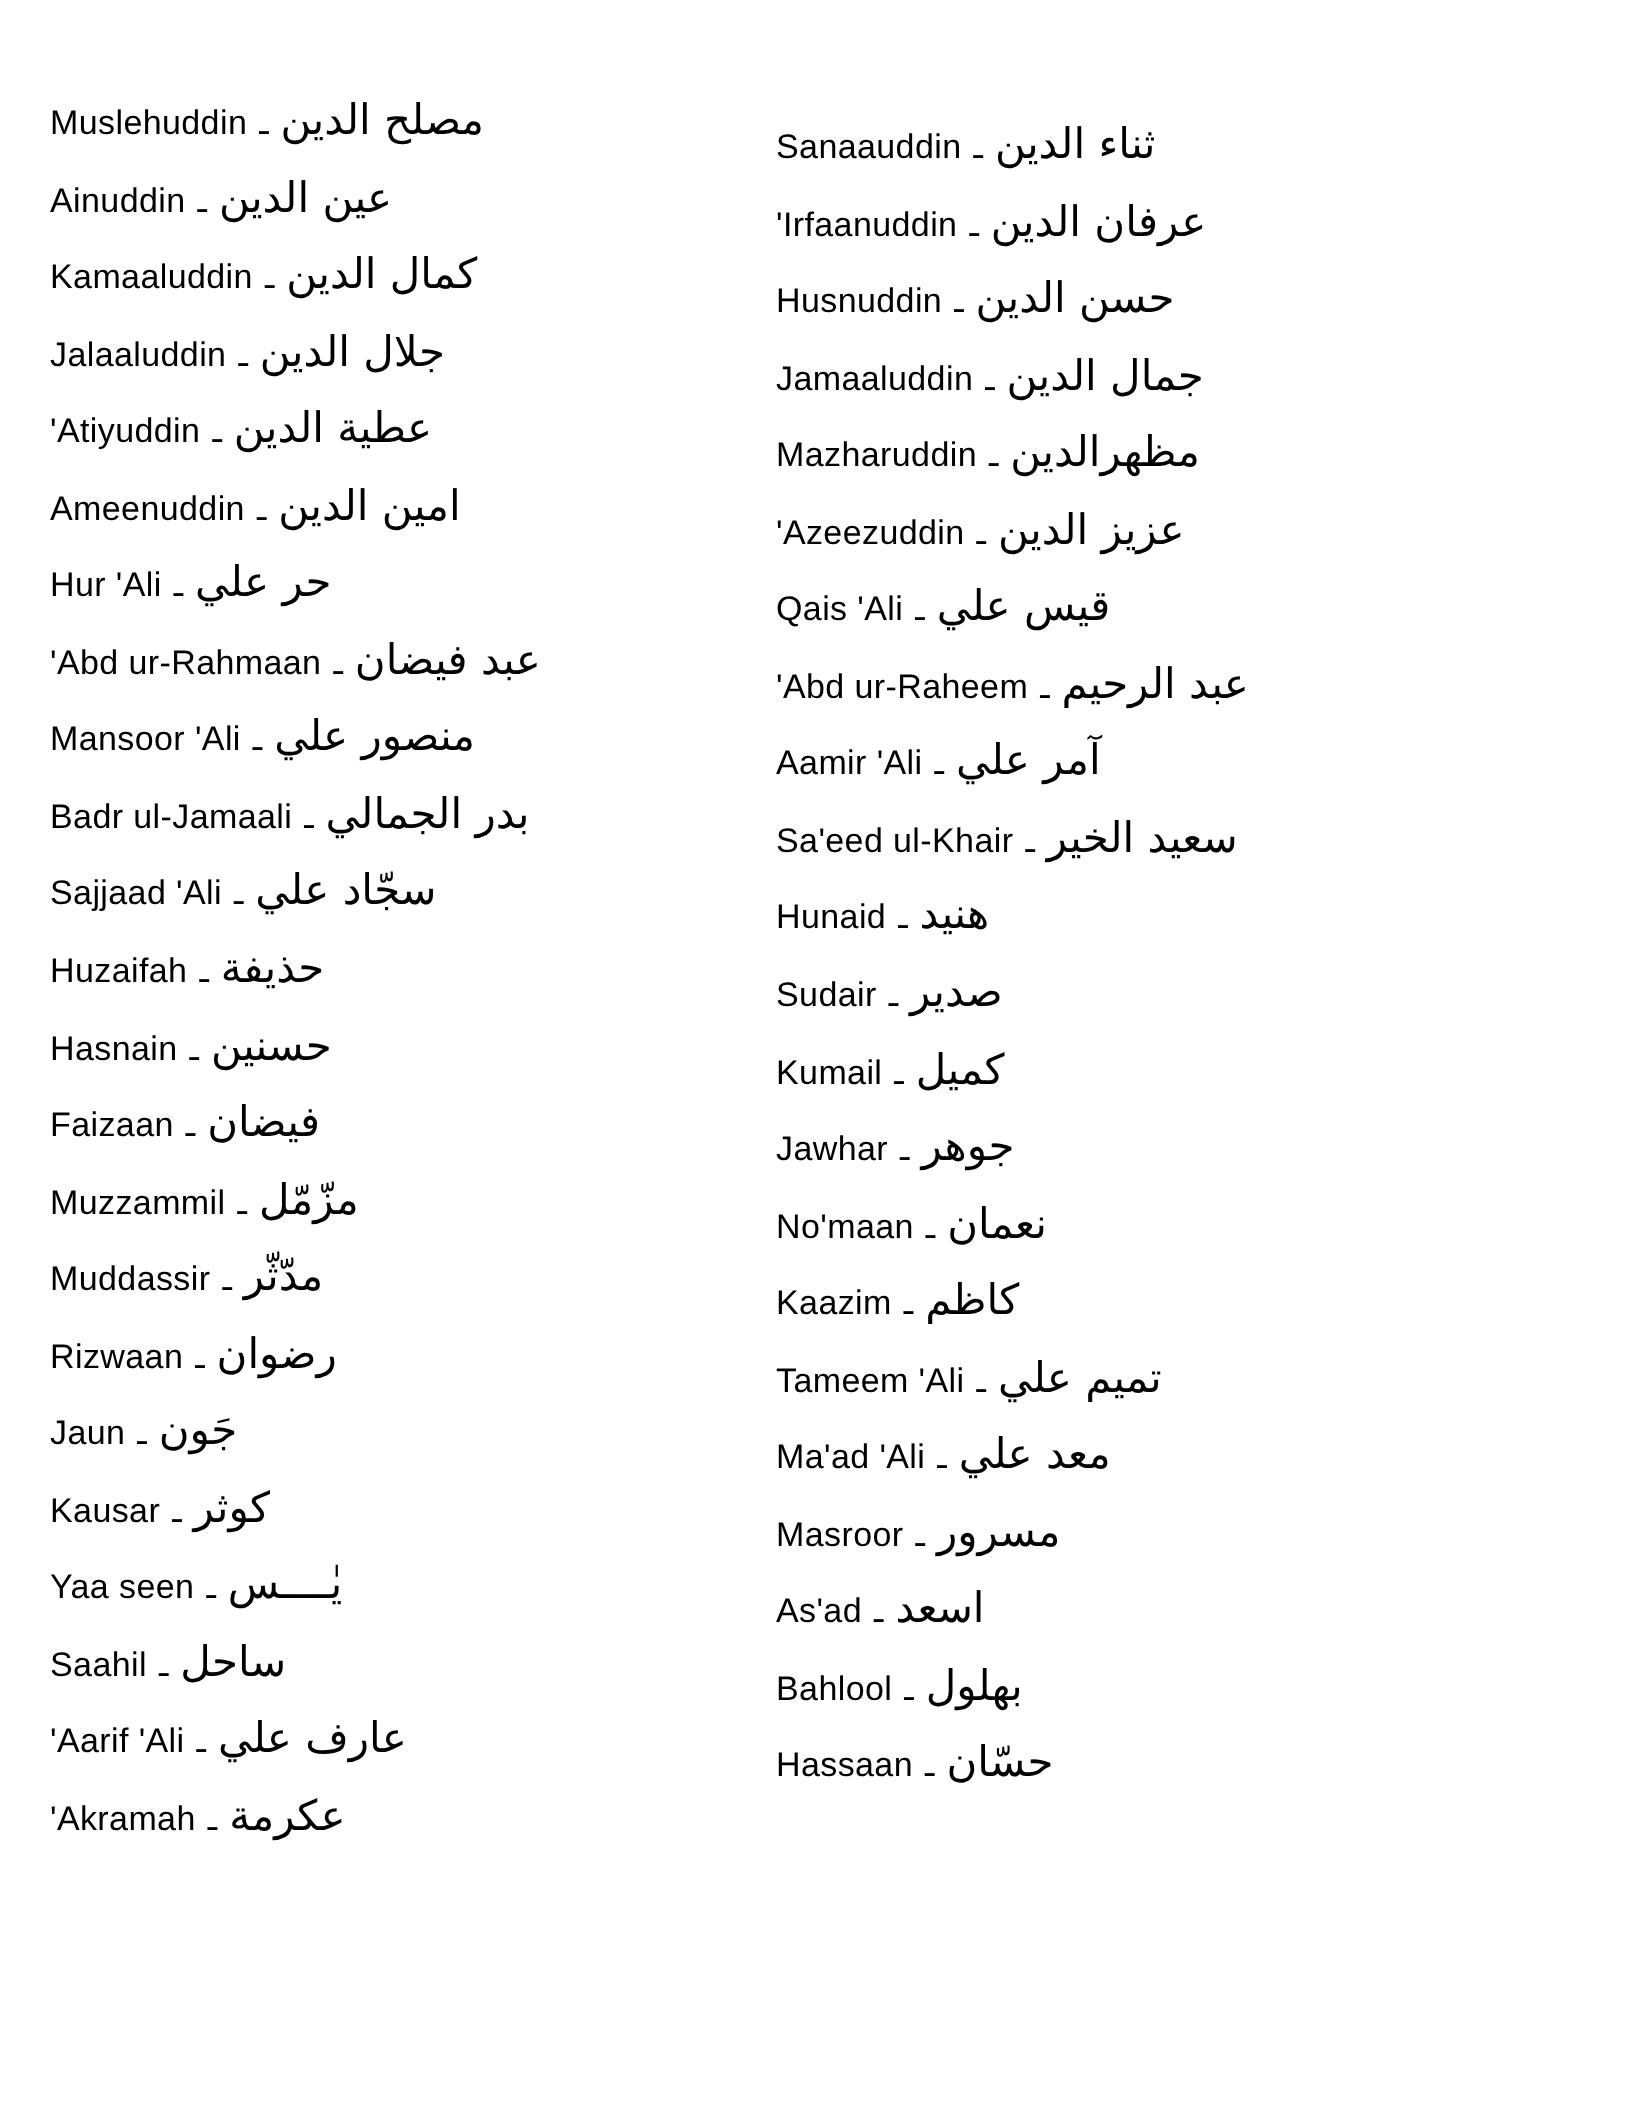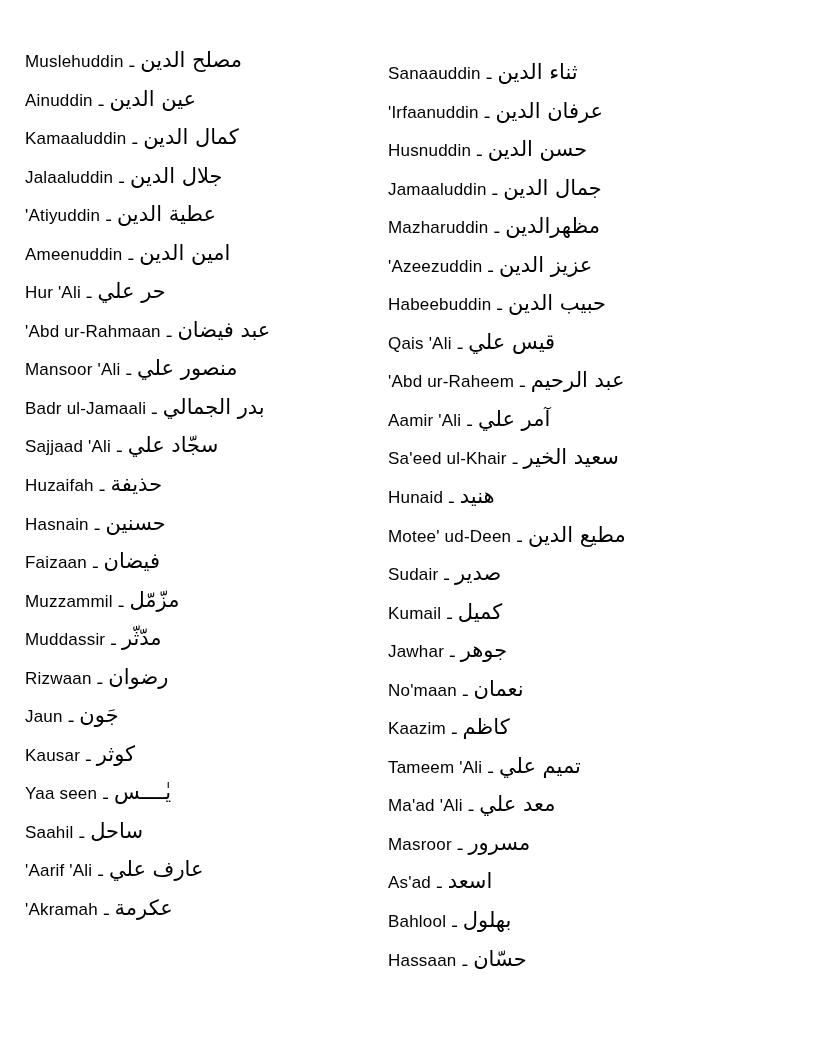--- a/index.html
+++ b/index.html
@@ -91,7 +91,6 @@
       <div class="row"><span class="en">Jamaaluddin</span><span class="sep">ـ</span><span class="ar" dir="rtl">جمال الدين</span></div>
       <div class="row"><span class="en">Mazharuddin</span><span class="sep">ـ</span><span class="ar" dir="rtl">مظهرالدين</span></div>
       <div class="row"><span class="en">'Azeezuddin</span><span class="sep">ـ</span><span class="ar" dir="rtl">عزيز الدين</span></div>
-      <div class="row"><span class="en">Habeebuddin</span><span class="sep">ـ</span><span class="ar" dir="rtl">حبيب الدين</span></div>
       <div class="row"><span class="en">Qais 'Ali</span><span class="sep">ـ</span><span class="ar" dir="rtl">قيس علي</span></div>
       <div class="row"><span class="en">'Abd ur-Raheem</span><span class="sep">ـ</span><span class="ar" dir="rtl">عبد الرحيم</span></div>
       <div class="row"><span class="en">Aamir 'Ali</span><span class="sep">ـ</span><span class="ar" dir="rtl">آمر علي</span></div>

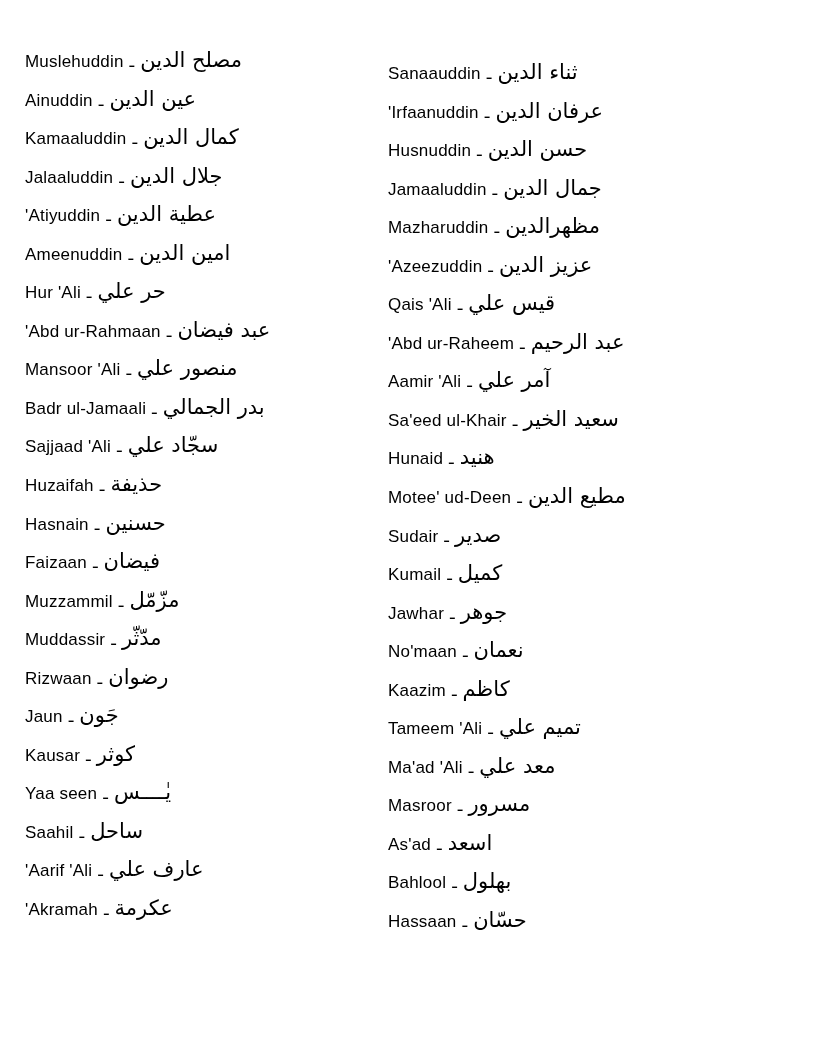--- a/index.html
+++ b/index.html
@@ -96,7 +96,6 @@
       <div class="row"><span class="en">Aamir 'Ali</span><span class="sep">ـ</span><span class="ar" dir="rtl">آمر علي</span></div>
       <div class="row"><span class="en">Sa'eed ul-Khair</span><span class="sep">ـ</span><span class="ar" dir="rtl">سعيد الخير</span></div>
       <div class="row"><span class="en">Hunaid</span><span class="sep">ـ</span><span class="ar" dir="rtl">هنيد</span></div>
-      <div class="row"><span class="en">Motee' ud-Deen</span><span class="sep">ـ</span><span class="ar" dir="rtl">مطيع الدين</span></div>
       <div class="row"><span class="en">Sudair</span><span class="sep">ـ</span><span class="ar" dir="rtl">صدير</span></div>
       <div class="row"><span class="en">Kumail</span><span class="sep">ـ</span><span class="ar" dir="rtl">كميل</span></div>
       <div class="row"><span class="en">Jawhar</span><span class="sep">ـ</span><span class="ar" dir="rtl">جوهر</span></div>

